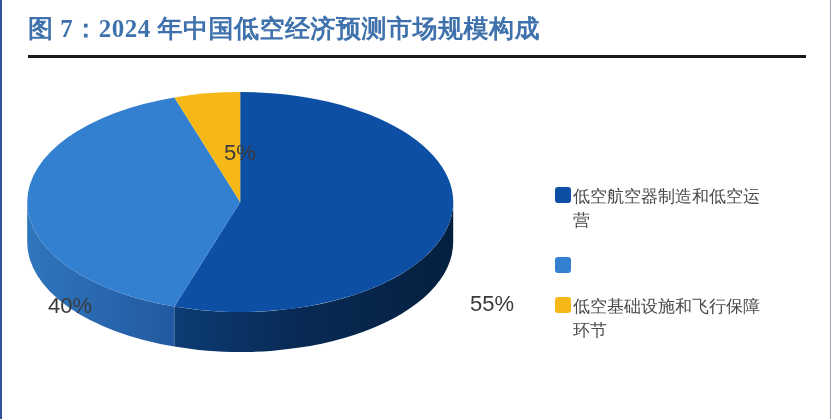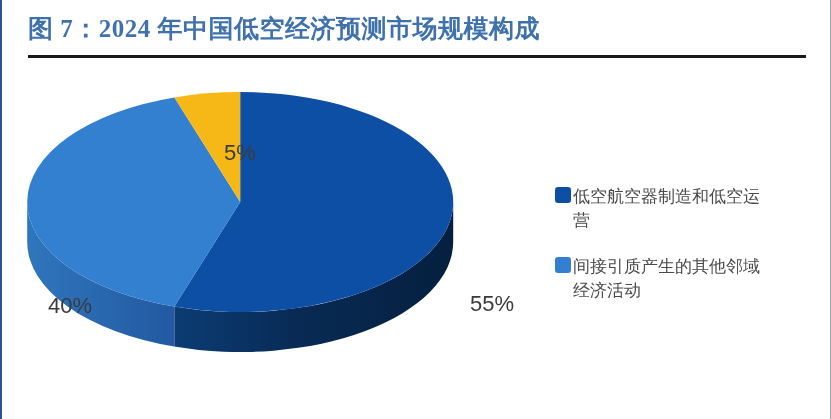--- a/index.html
+++ b/index.html
@@ -154,7 +154,6 @@
     </div>
     <div class="legend-item">
       <span class="legend-swatch" style="background:#3380d0"></span>
-      <span class="legend-text">间接引质产生的其他邻域经济活动</span>
     </div>
   </div>
 

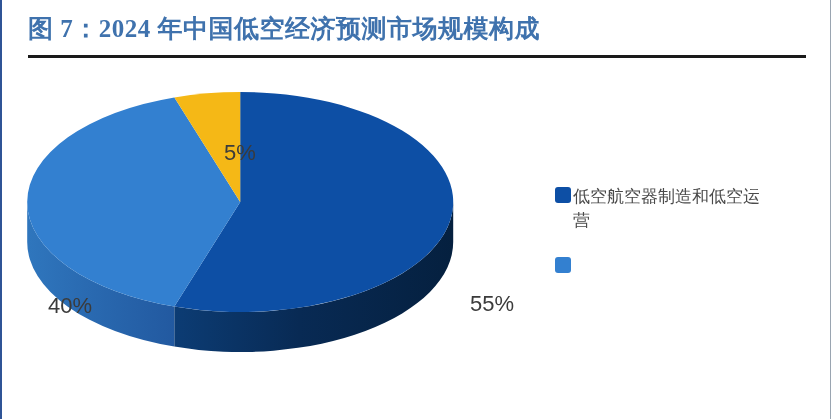--- a/index.html
+++ b/index.html
@@ -155,6 +155,10 @@
     <div class="legend-item">
       <span class="legend-swatch" style="background:#3380d0"></span>
     </div>
+    <div class="legend-item">
+      <span class="legend-swatch" style="background:#f5b816"></span>
+      <span class="legend-text">低空基础设施和飞行保障环节</span>
+    </div>
   </div>
 
 </div>

